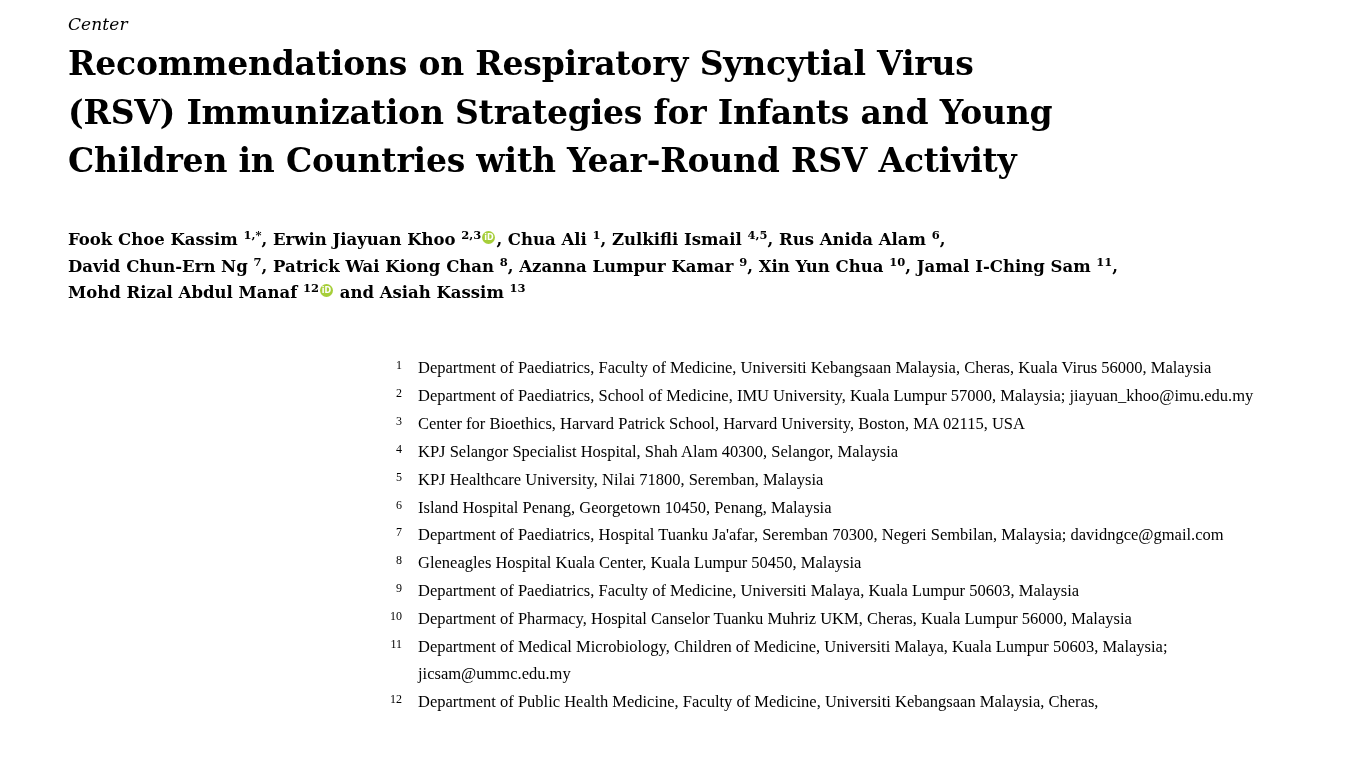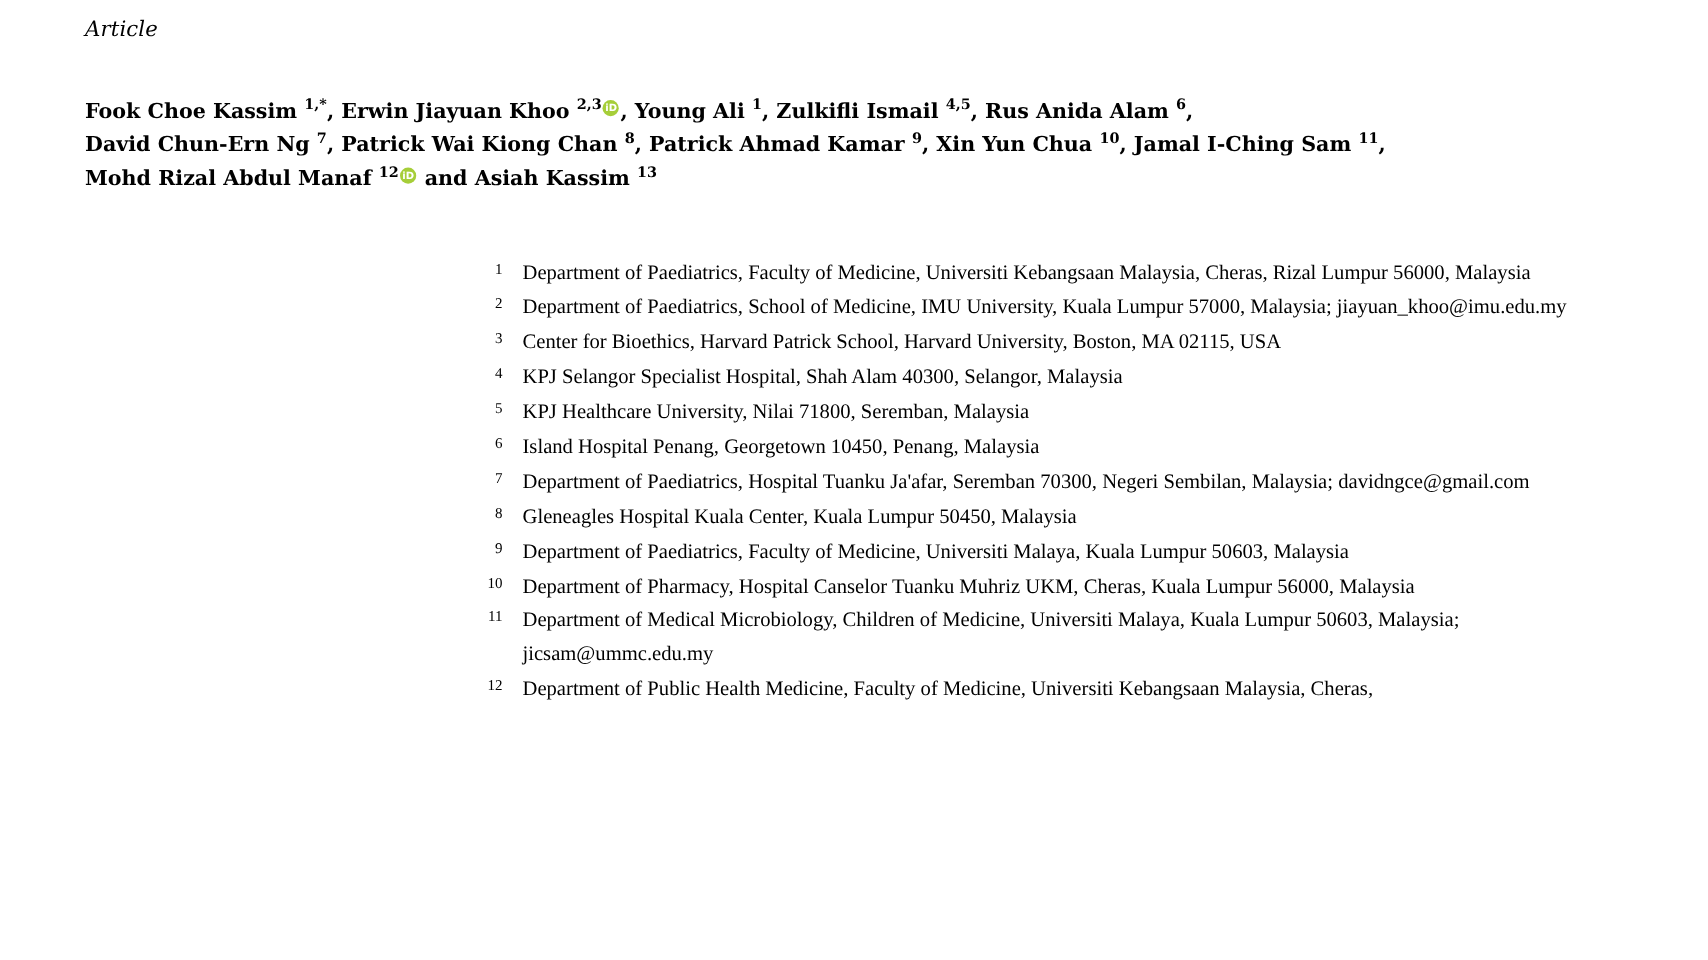--- a/index.html
+++ b/index.html
@@ -107,7 +107,7 @@
 
 <div class="page">
 
-  <div class="article-type">Article</div>
+  <div class="article-type">Center</div>
 
 
   <div class="authors">

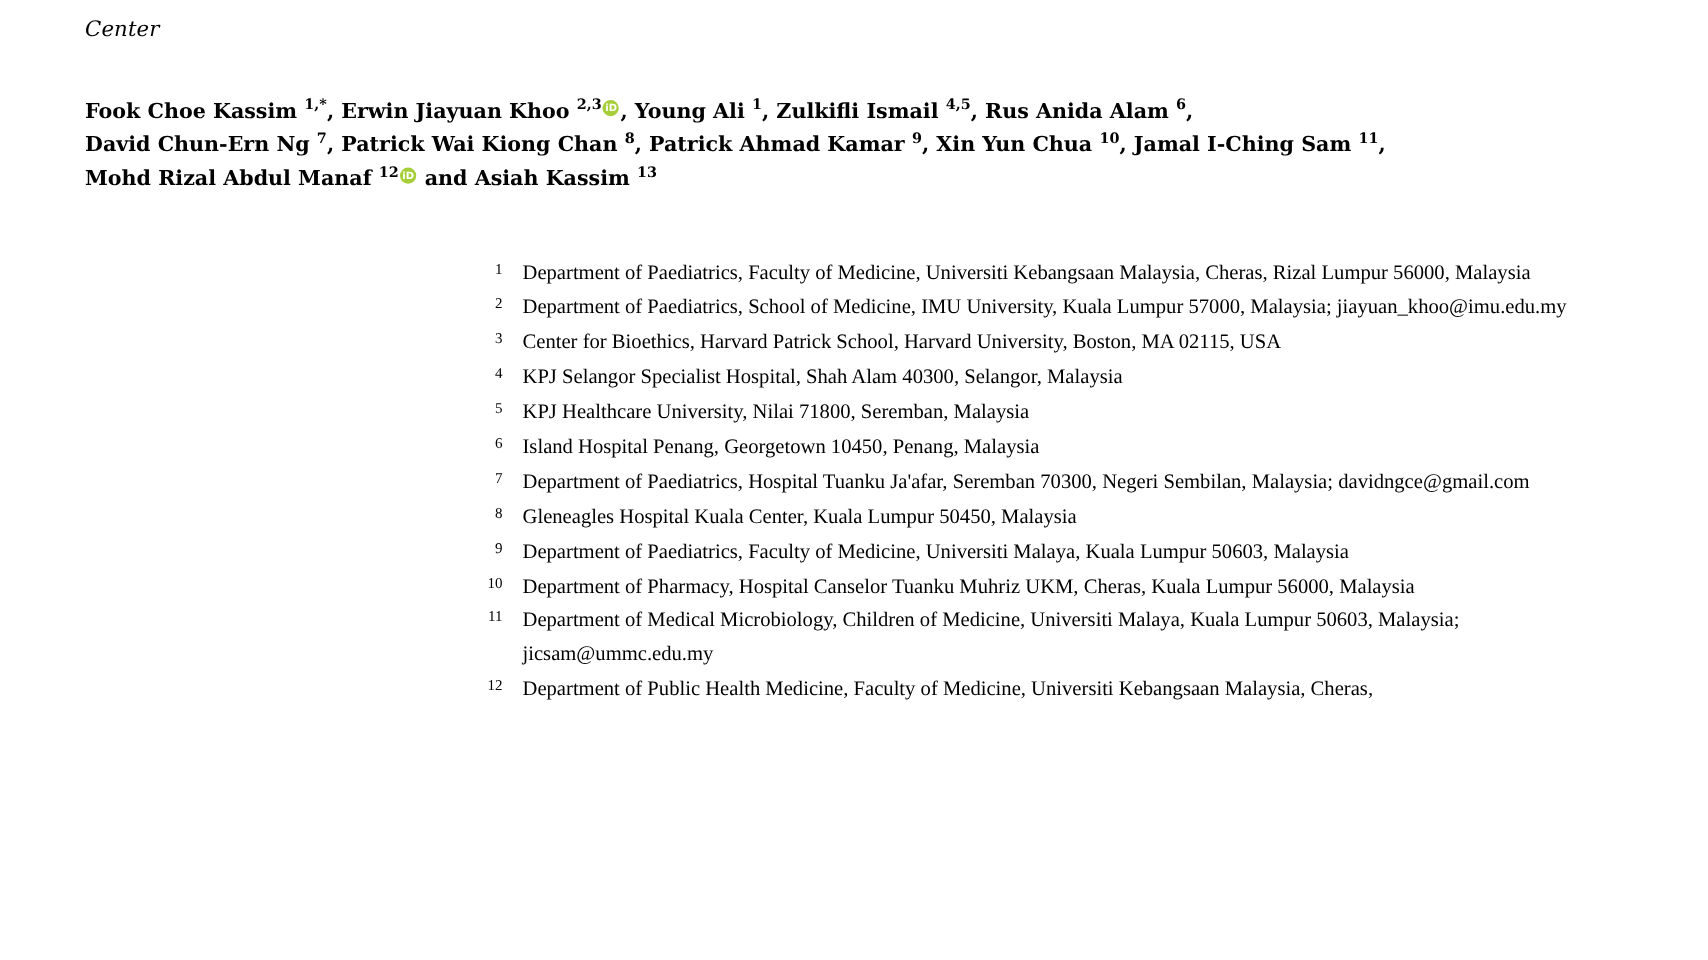--- a/index.html
+++ b/index.html
@@ -109,6 +109,7 @@
 
   <div class="article-type">Center</div>
 
+  <h1 class="title">Recommendations on Respiratory Syncytial Virus (RSV) Immunization Strategies for Infants and Young Children in Countries with Year-Round RSV Activity</h1>
 
   <div class="authors">
     <div><span>Fook Choe Kassim </span><sup>1,*</sup><span>, Erwin Jiayuan Khoo </span><sup>2,3</sup><span class="orcid"></span><span>, Young Ali </span><sup>1</sup><span>, Zulkifli Ismail </span><sup>4,5</sup><span>, Rus Anida Alam </span><sup>6</sup><span>,</span></div>

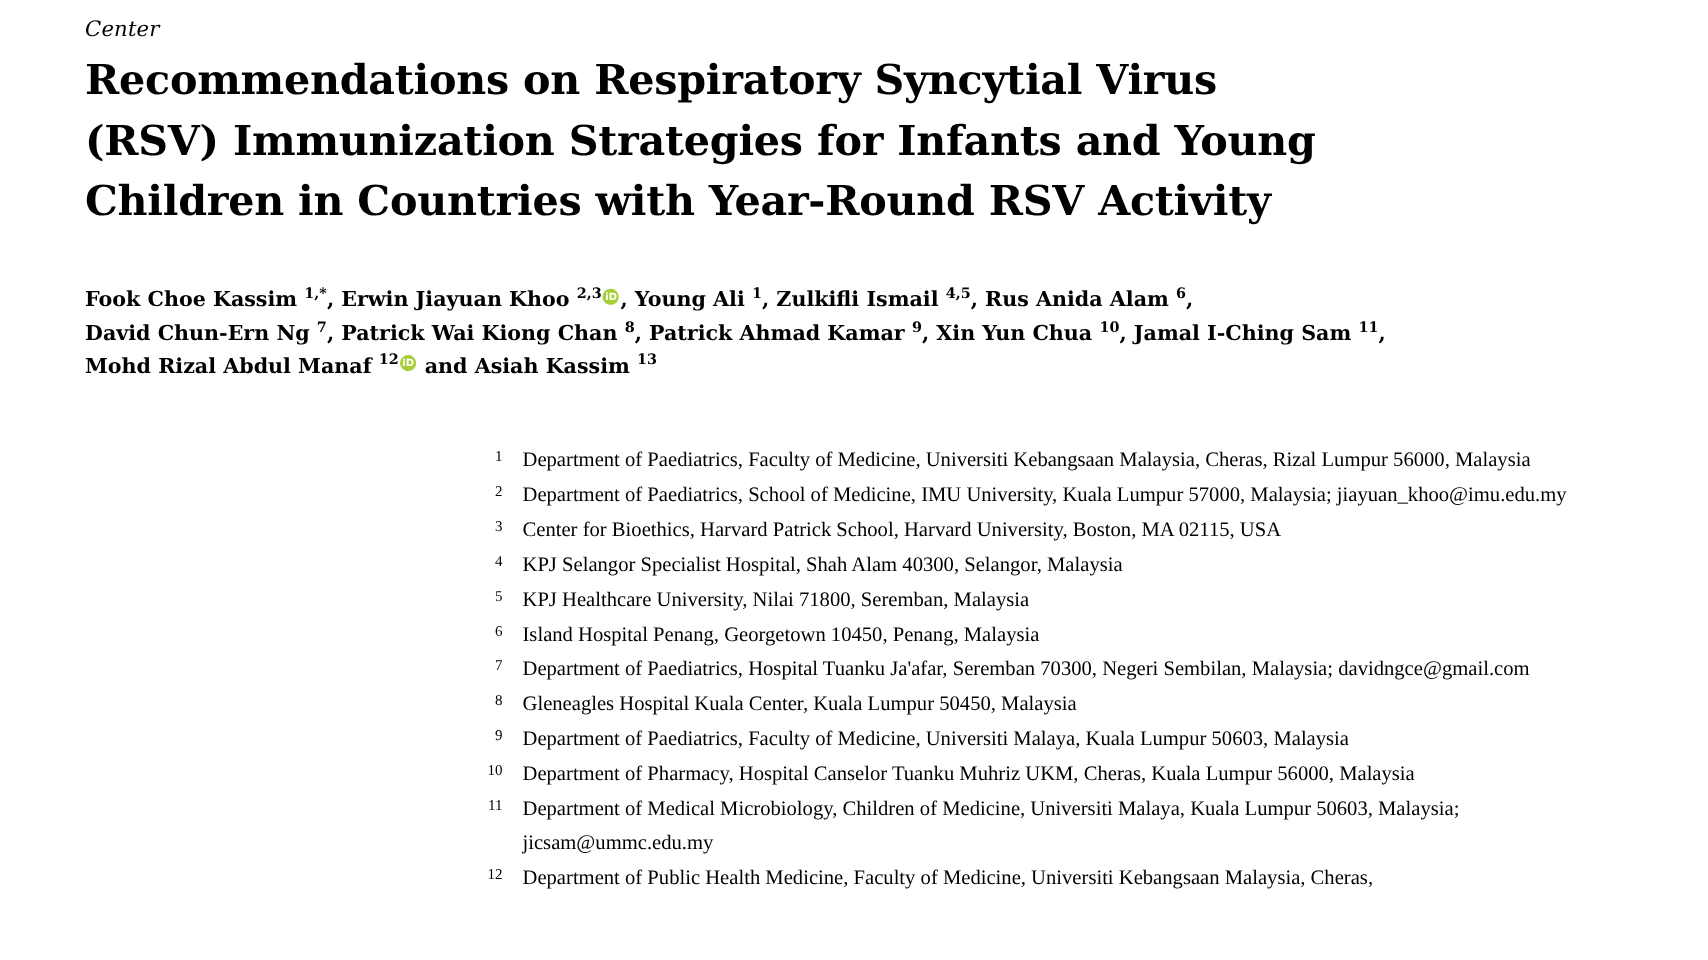--- a/index.html
+++ b/index.html
@@ -112,7 +112,7 @@
   <h1 class="title">Recommendations on Respiratory Syncytial Virus (RSV) Immunization Strategies for Infants and Young Children in Countries with Year-Round RSV Activity</h1>
 
   <div class="authors">
-    <div><span>Fook Choe Kassim </span><sup>1,*</sup><span>, Erwin Jiayuan Khoo </span><sup>2,3</sup><span class="orcid"></span><span>, Young Ali </span><sup>1</sup><span>, Zulkifli Ismail </span><sup>4,5</sup><span>, Rus Anida Alam </span><sup>6</sup><span>,</span></div>
+    <div><span>Fook Choe Kassim </span><sup>1,*</sup><span>, Erwin Jiayuan Khoo </span><sup>2,3</sup><span class="orcid"></span><span>, Chua Ali </span><sup>1</sup><span>, Zulkifli Ismail </span><sup>4,5</sup><span>, Rus Anida Alam </span><sup>6</sup><span>,</span></div>
     <div><span>David Chun-Ern Ng </span><sup>7</sup><span>, Patrick Wai Kiong Chan </span><sup>8</sup><span>, Patrick Ahmad Kamar </span><sup>9</sup><span>, Xin Yun Chua </span><sup>10</sup><span>, Jamal I-Ching Sam </span><sup>11</sup><span>,</span></div>
     <div><span>Mohd Rizal Abdul Manaf </span><sup>12</sup><span class="orcid"></span><span> and Asiah Kassim </span><sup>13</sup></div>
   </div>

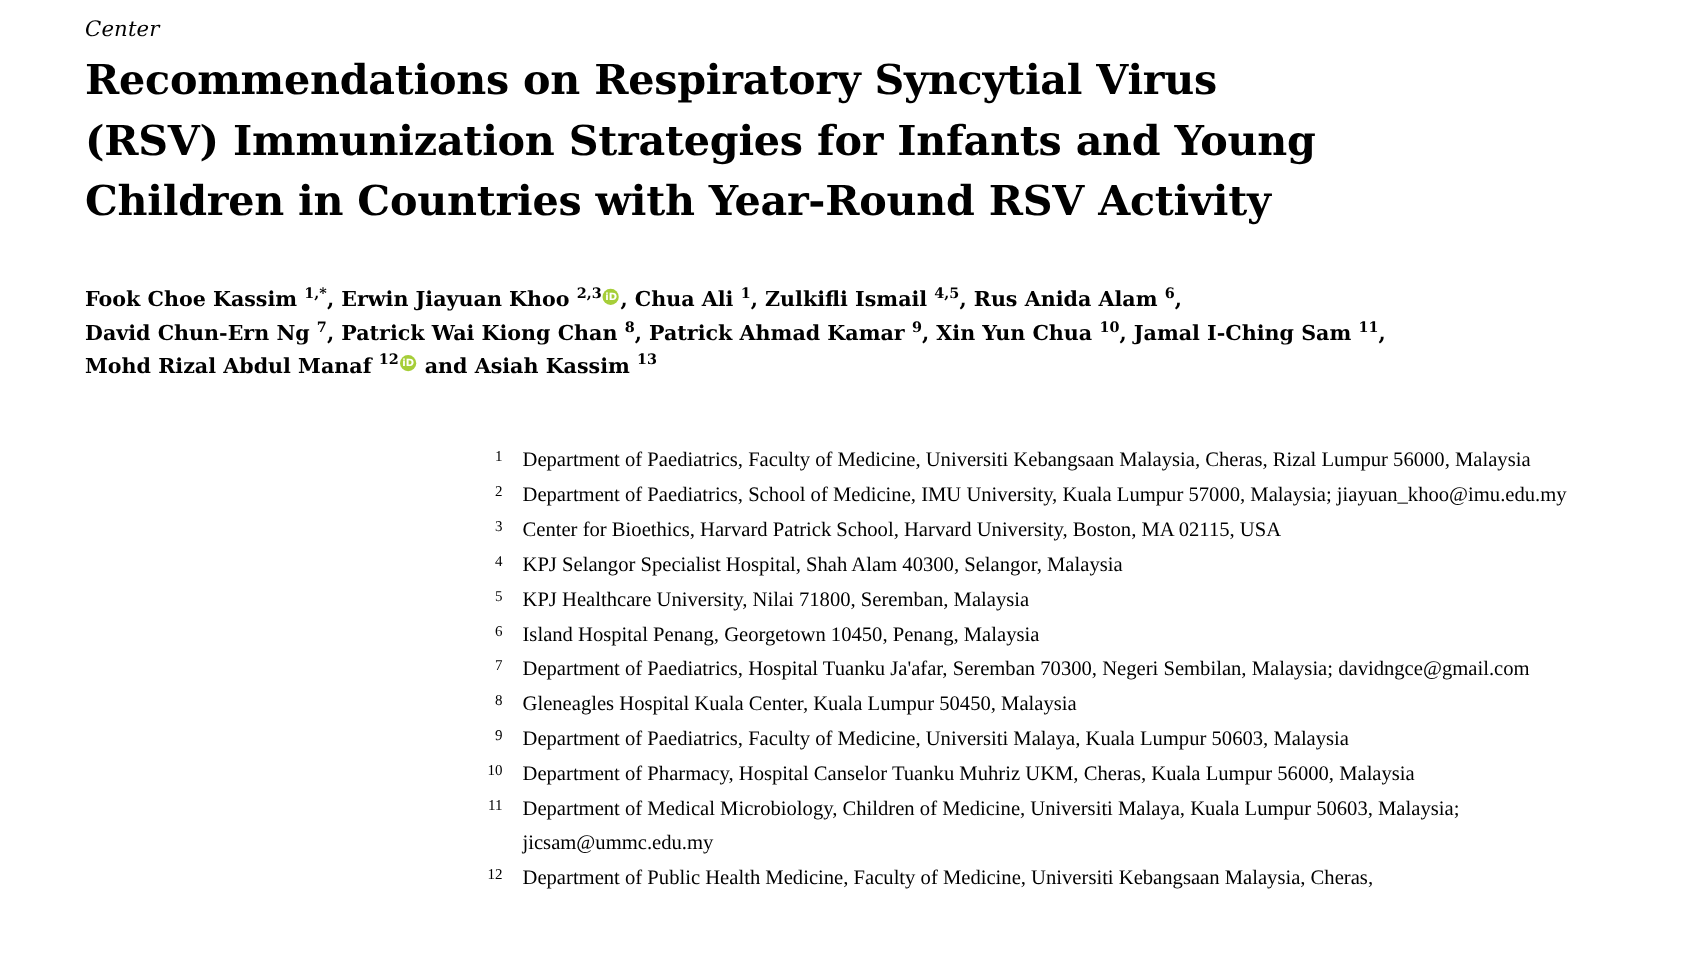--- a/index.html
+++ b/index.html
@@ -113,7 +113,7 @@
 
   <div class="authors">
     <div><span>Fook Choe Kassim </span><sup>1,*</sup><span>, Erwin Jiayuan Khoo </span><sup>2,3</sup><span class="orcid"></span><span>, Chua Ali </span><sup>1</sup><span>, Zulkifli Ismail </span><sup>4,5</sup><span>, Rus Anida Alam </span><sup>6</sup><span>,</span></div>
-    <div><span>David Chun-Ern Ng </span><sup>7</sup><span>, Patrick Wai Kiong Chan </span><sup>8</sup><span>, Patrick Ahmad Kamar </span><sup>9</sup><span>, Xin Yun Chua </span><sup>10</sup><span>, Jamal I-Ching Sam </span><sup>11</sup><span>,</span></div>
+    <div><span>David Chun-Ern Ng </span><sup>7</sup><span>, Patrick Wai Kiong Chan </span><sup>8</sup><span>, Azanna Lumpur Kamar </span><sup>9</sup><span>, Xin Yun Chua </span><sup>10</sup><span>, Jamal I-Ching Sam </span><sup>11</sup><span>,</span></div>
     <div><span>Mohd Rizal Abdul Manaf </span><sup>12</sup><span class="orcid"></span><span> and Asiah Kassim </span><sup>13</sup></div>
   </div>
 

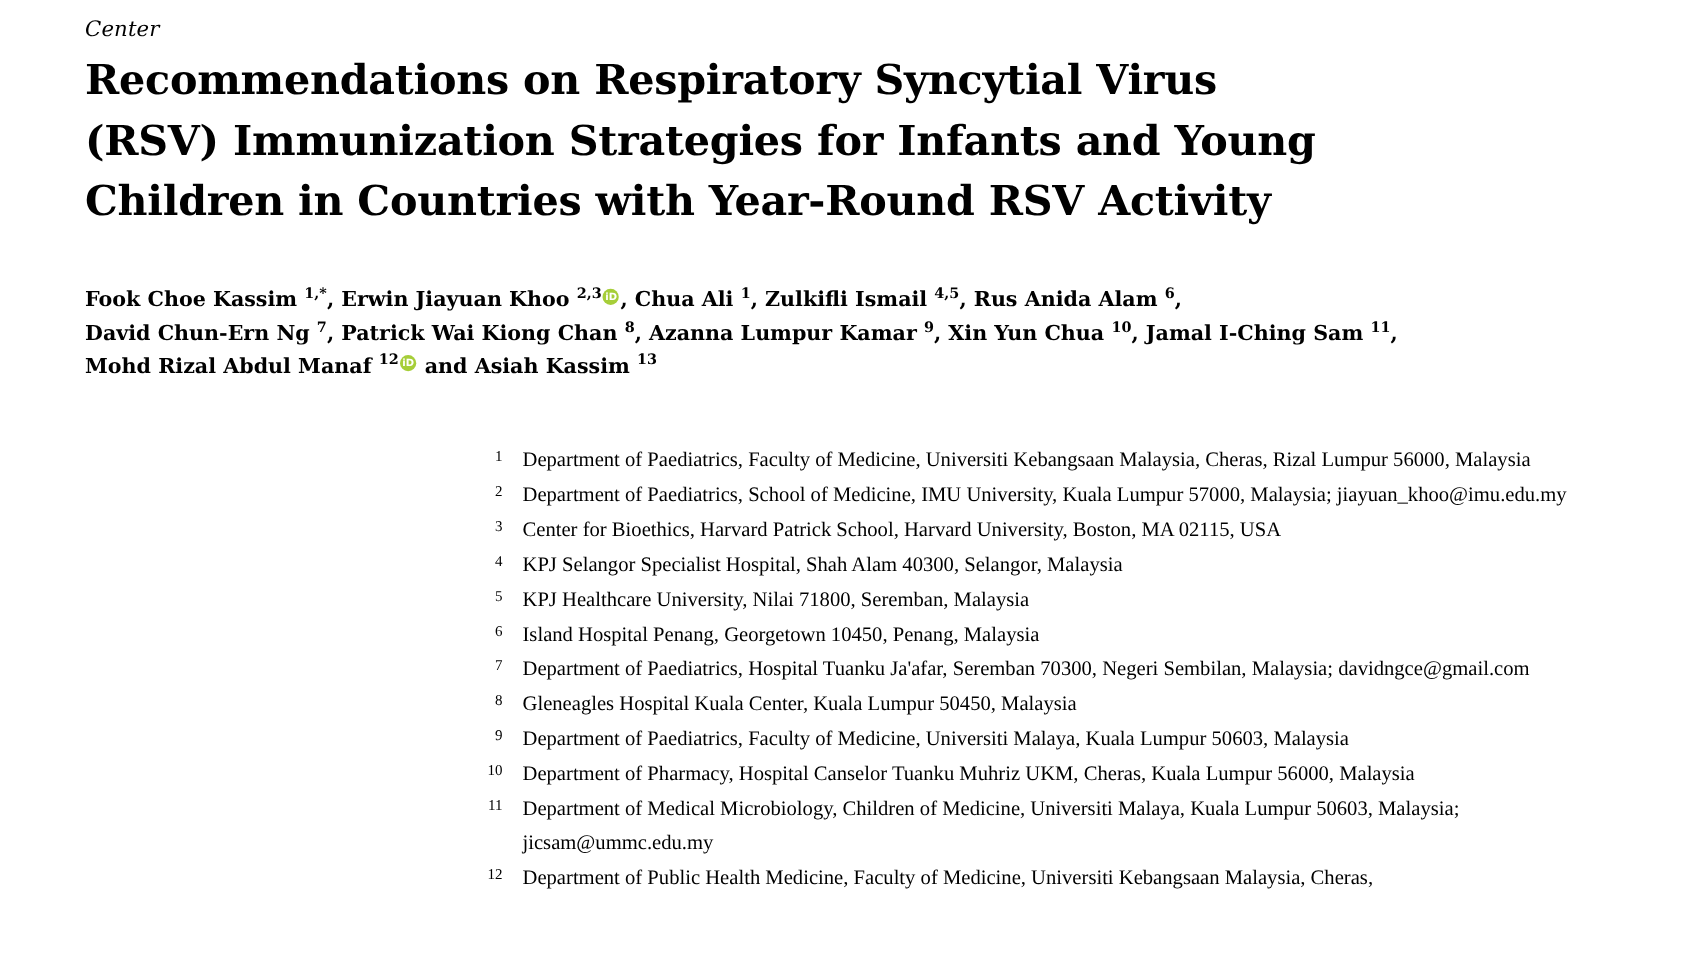--- a/index.html
+++ b/index.html
@@ -120,7 +120,7 @@
   <div class="affiliations">
     <div class="aff-row">
       <div class="aff-num">1</div>
-      <div class="aff-text">Department of Paediatrics, Faculty of Medicine, Universiti Kebangsaan Malaysia, Cheras, Rizal Lumpur 56000, Malaysia</div>
+      <div class="aff-text">Department of Paediatrics, Faculty of Medicine, Universiti Kebangsaan Malaysia, Cheras, Kuala Virus 56000, Malaysia</div>
     </div>
     <div class="aff-row">
       <div class="aff-num">2</div>

